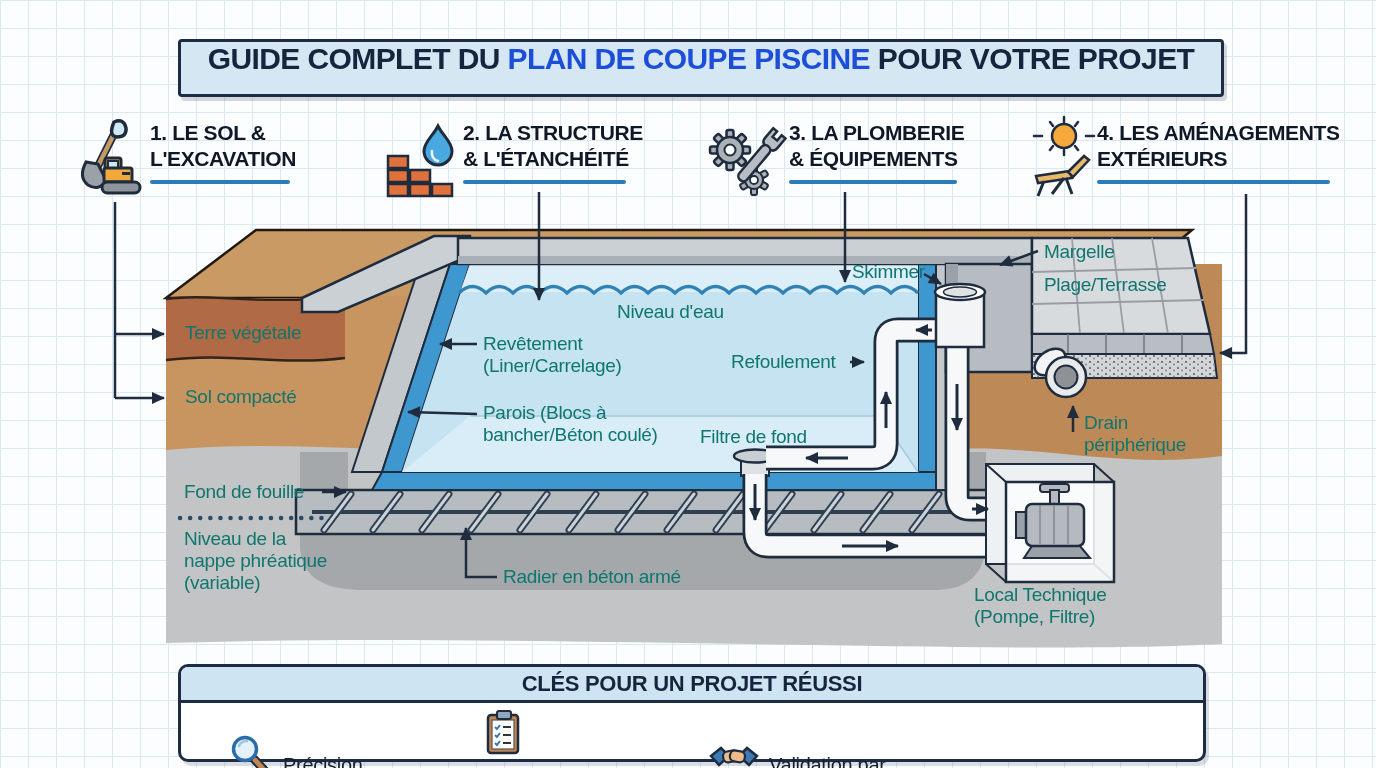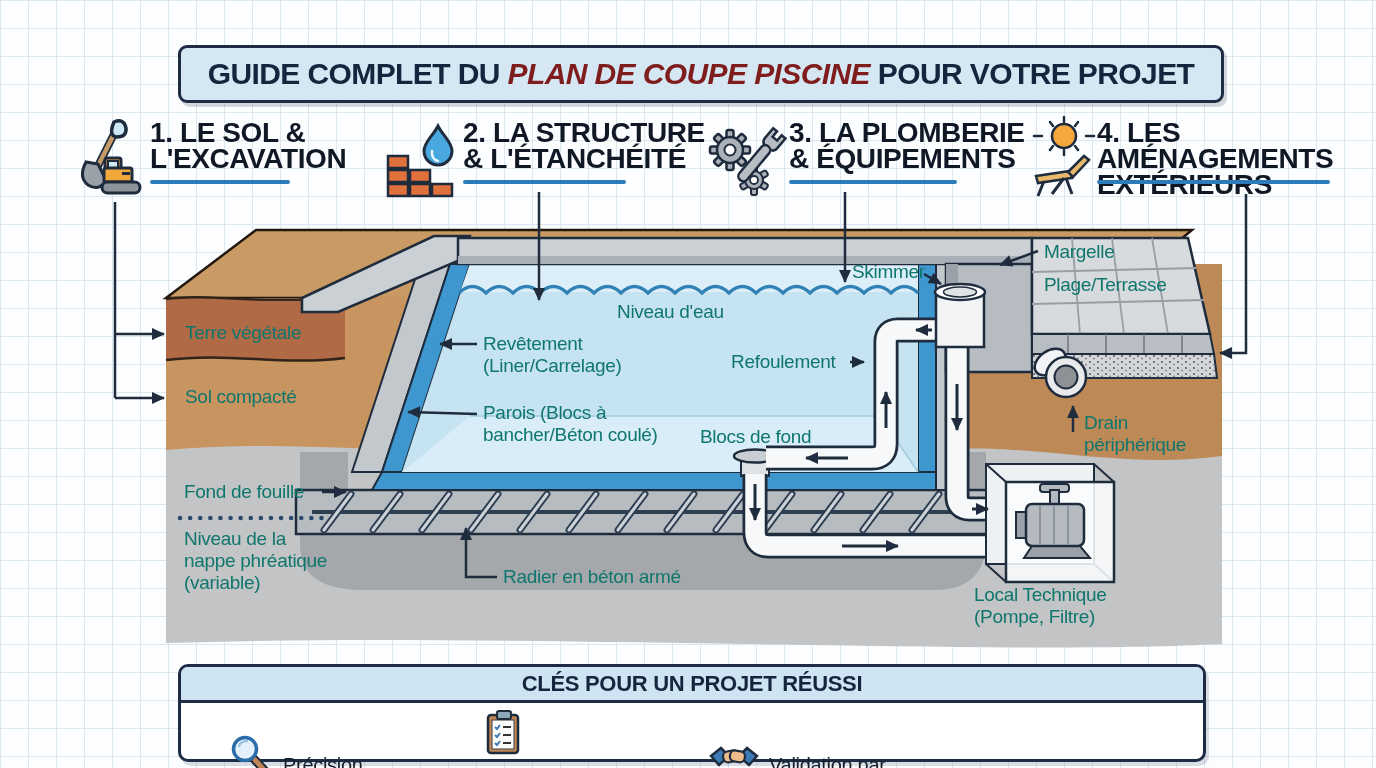--- a/index.html
+++ b/index.html
@@ -15,10 +15,10 @@
   .abs{position:absolute;}
   
   .title-banner{
-    left:178px;top:45px;width:1040px;height:52px;
-    background:#d6e7f4;border:3px solid #1d2c44;border-radius:9px;
+    left:178px;top:39px;width:1040px;height:52px;
+    background:#d6e7f4;border:3px solid #1d2c44;border-radius:4px;
     box-shadow:3px 4px 0 rgba(25,40,65,.18);
-    display:flex;align-items:center;justify-content:center;
+    display:flex;align-items:flex-start;justify-content:center;
     font-size:30px;font-weight:700;letter-spacing:-.6px;color:#16253e;
     white-space:nowrap;
   }

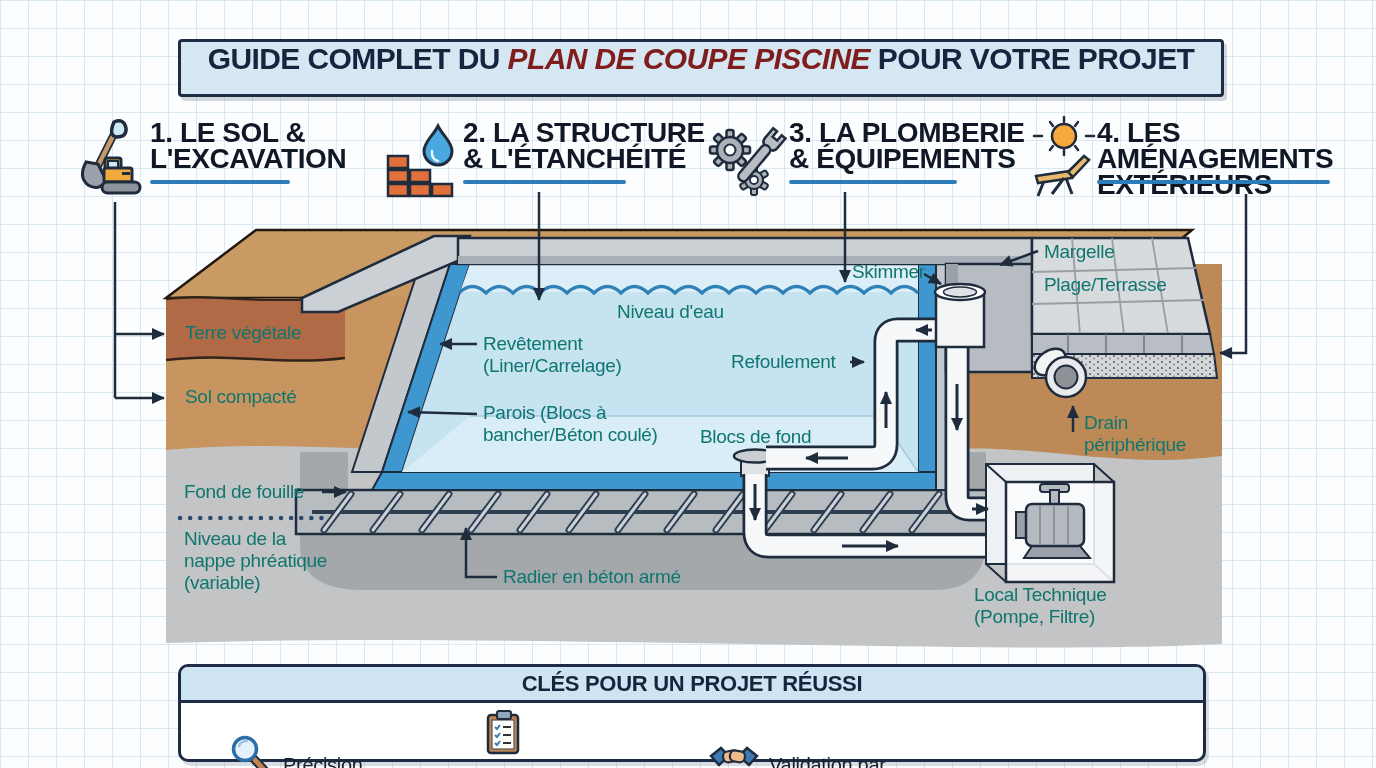--- a/index.html
+++ b/index.html
@@ -22,7 +22,7 @@
     font-size:30px;font-weight:700;letter-spacing:-.6px;color:#16253e;
     white-space:nowrap;
   }
-  .title-banner .hl{color:#7f1d1d;font-style:italic;}
+  .title-banner .hl{color:#1d4ed8;}
   
   .step-label{
     font-size:28px;line-height:26px;font-weight:700;color:#101826;

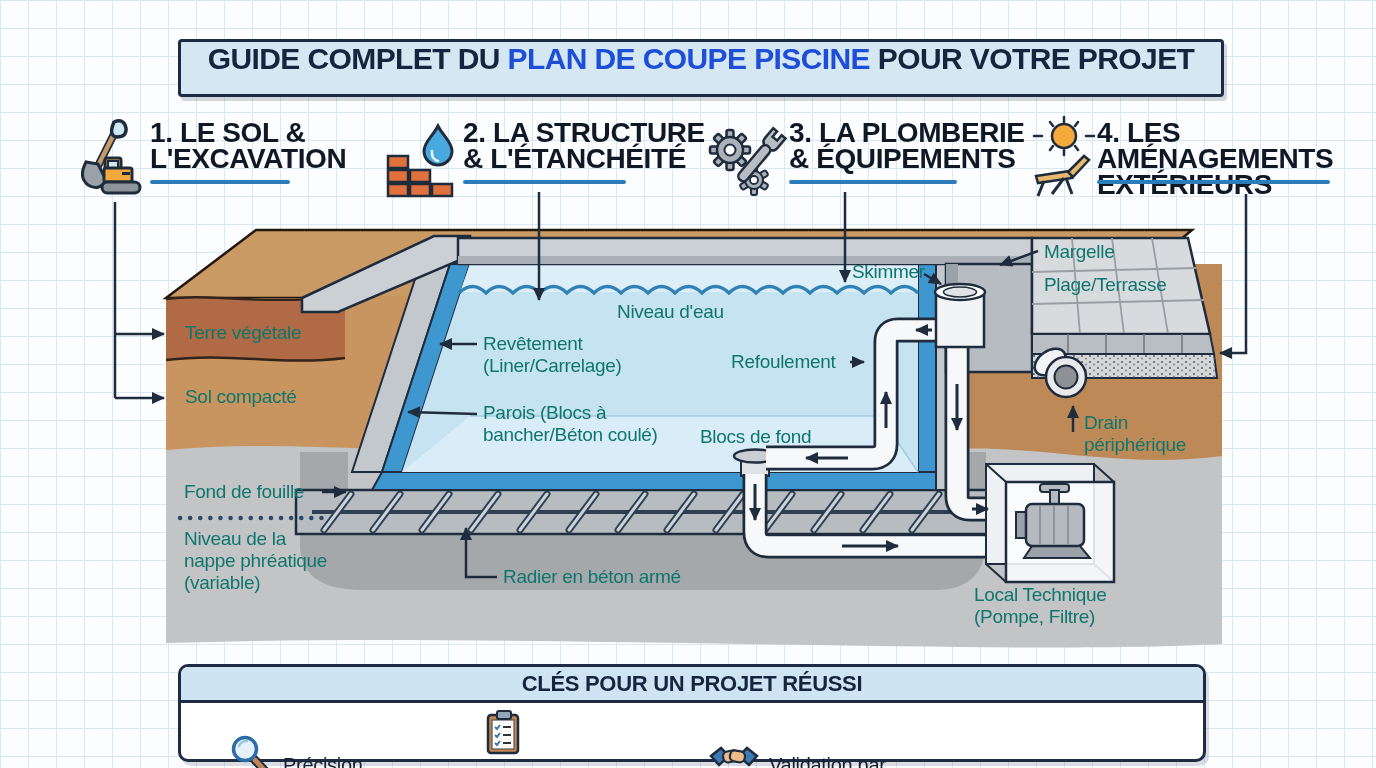--- a/index.html
+++ b/index.html
@@ -25,7 +25,7 @@
   .title-banner .hl{color:#1d4ed8;}
   
   .step-label{
-    font-size:28px;line-height:26px;font-weight:700;color:#101826;
+    font-size:21px;line-height:26px;font-weight:700;color:#101826;
     letter-spacing:-.4px;white-space:pre-line;
   }
   .step-underline{height:4px;background:#2b7cb9;border-radius:2px;}

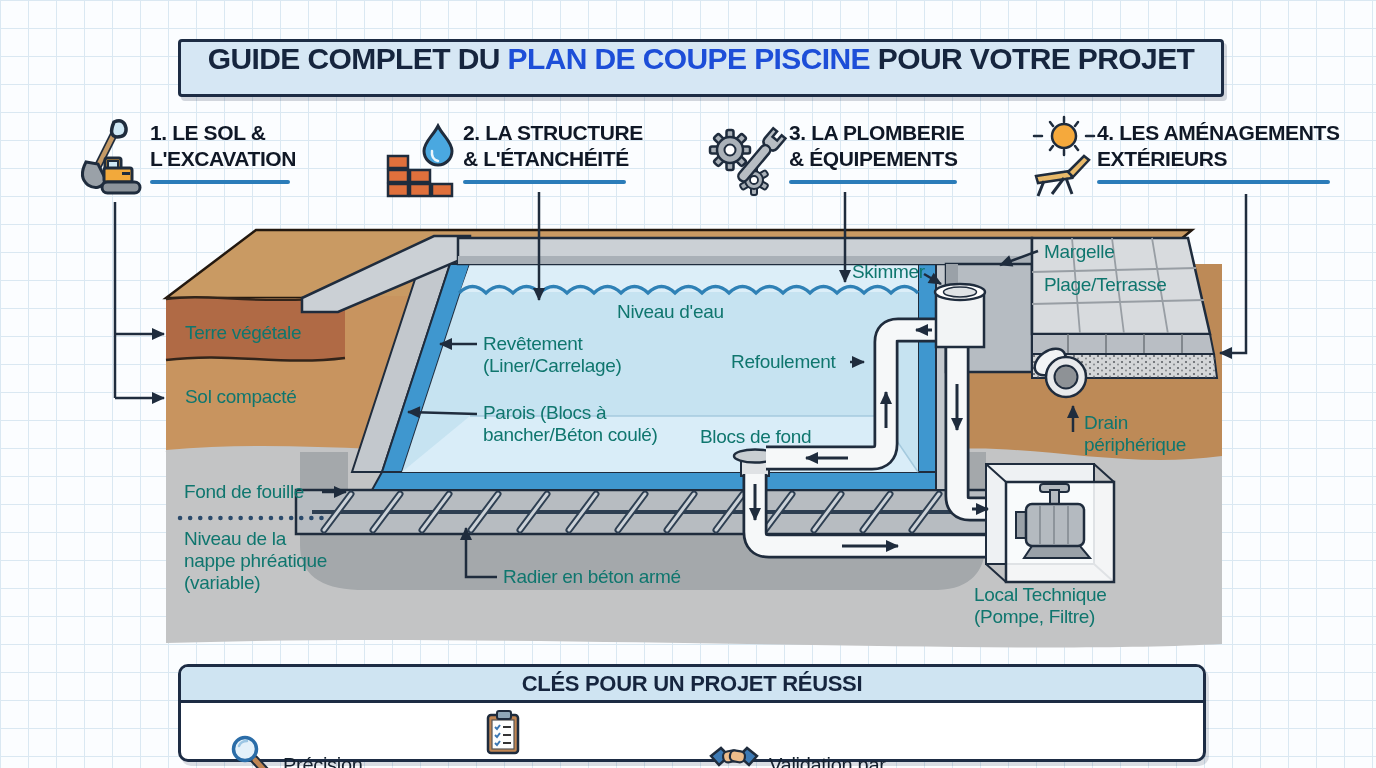--- a/index.html
+++ b/index.html
@@ -310,7 +310,7 @@
 <div class="abs dlabel" style="left:617px;top:301px">Niveau d'eau</div>
 <div class="abs dlabel" style="left:852px;top:261px">Skimmer</div>
 <div class="abs dlabel" style="left:731px;top:351px">Refoulement</div>
-<div class="abs dlabel" style="left:700px;top:426px">Blocs de fond</div>
+<div class="abs dlabel" style="left:700px;top:426px">Filtre de fond</div>
 <div class="abs dlabel" style="left:1044px;top:241px">Margelle</div>
 <div class="abs dlabel" style="left:1044px;top:274px">Plage/Terrasse</div>
 <div class="abs dlabel" style="left:1084px;top:412px">Drain

